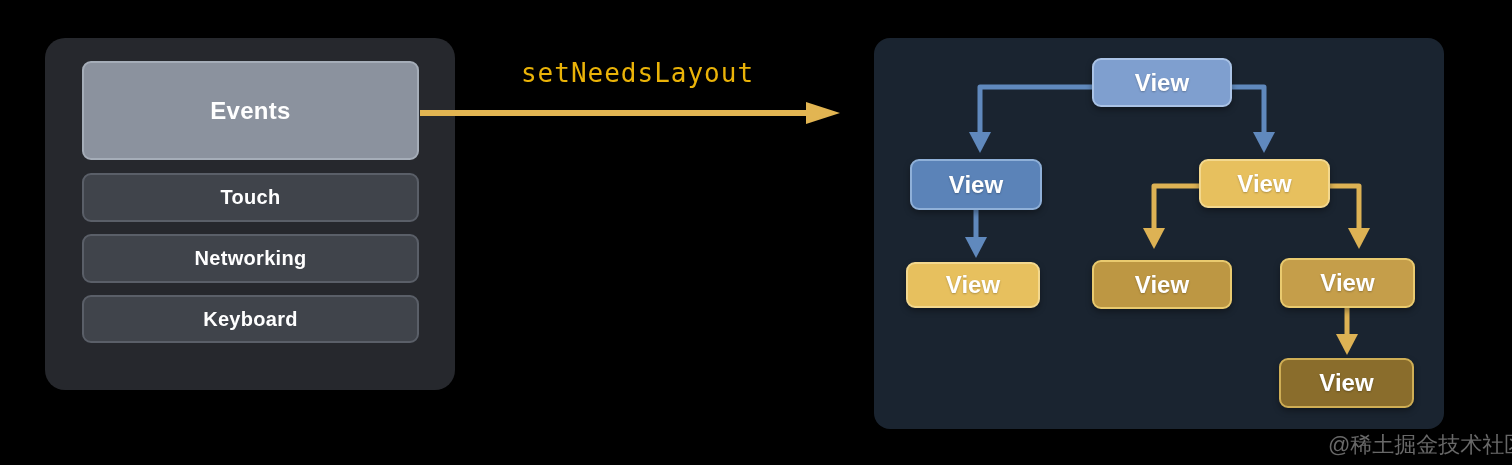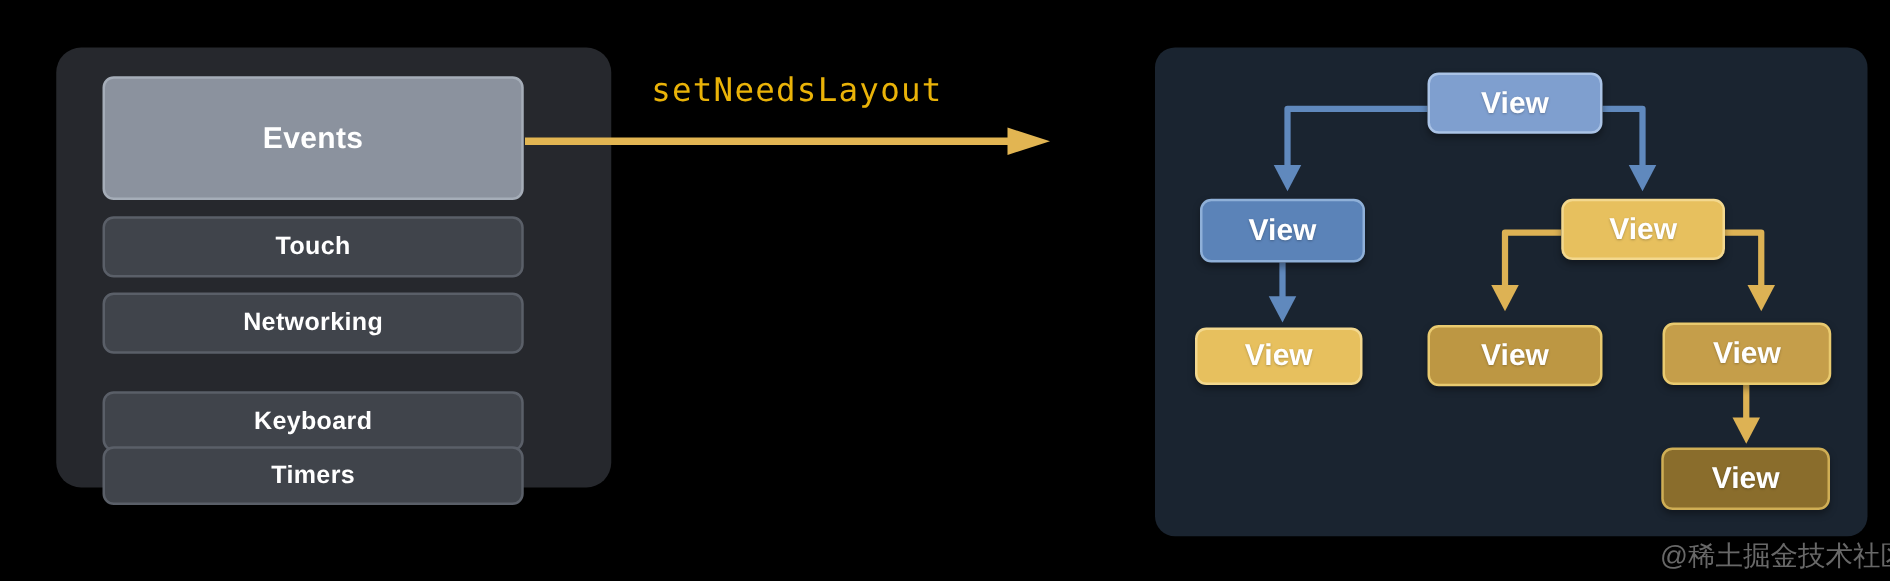--- a/index.html
+++ b/index.html
@@ -32,7 +32,7 @@
   .head-gold{fill:var(--arrowGold);}
   
   .right-panel{
-    position:absolute;left:924px;top:38px;width:570px;height:391px;
+    position:absolute;left:874px;top:38px;width:570px;height:391px;
     background:var(--panelRightBg);border-radius:16px;
   }
   .tree-svg{position:absolute;left:0;top:0;width:570px;height:391px;}

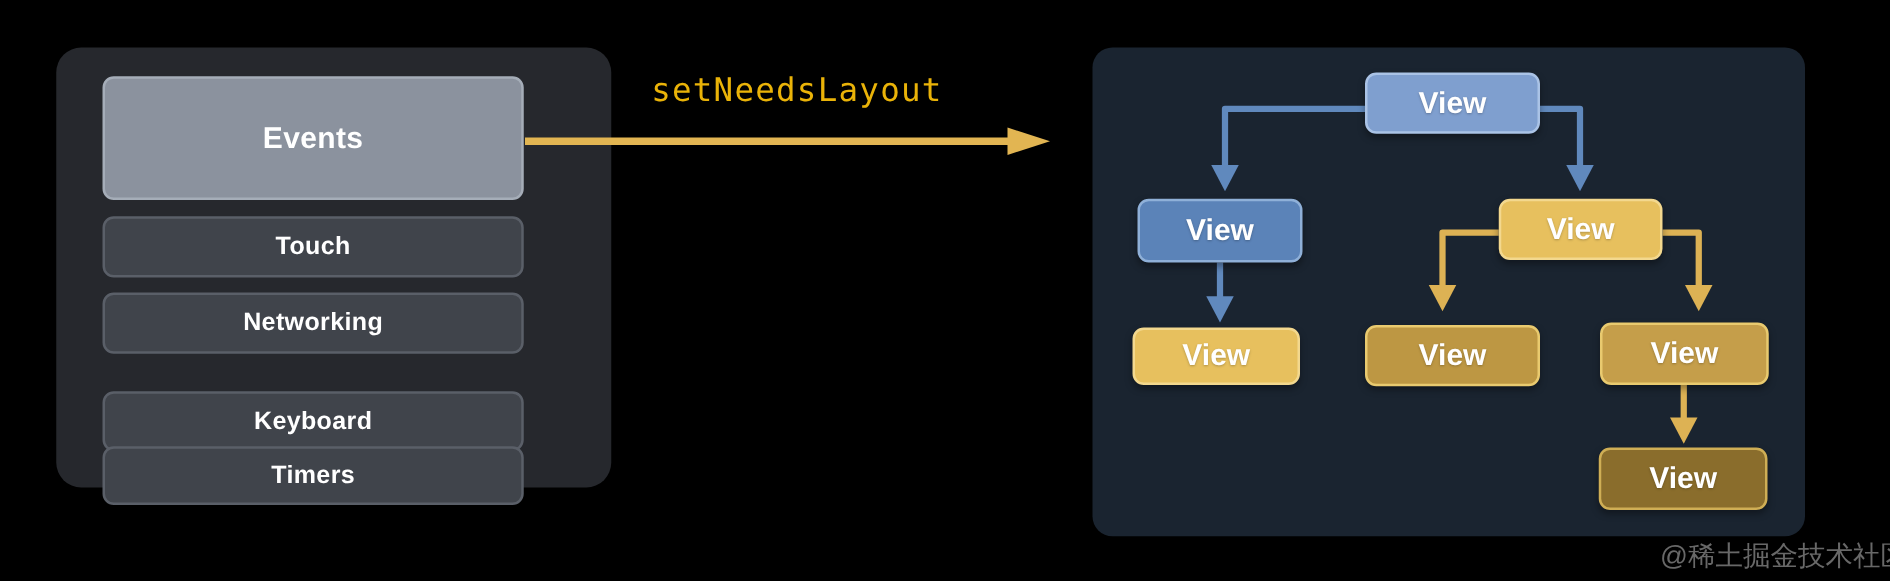--- a/index.html
+++ b/index.html
@@ -11,7 +11,7 @@
   
   .left-panel{
     position:absolute;left:45px;top:38px;width:410px;height:352px;
-    background:var(--panelLeftBg);border-radius:20px;padding-left:34px;
+    background:var(--panelLeftBg);border-radius:20px;
   }
   .queue-btn{
     position:absolute;left:37px;width:337px;box-sizing:border-box;

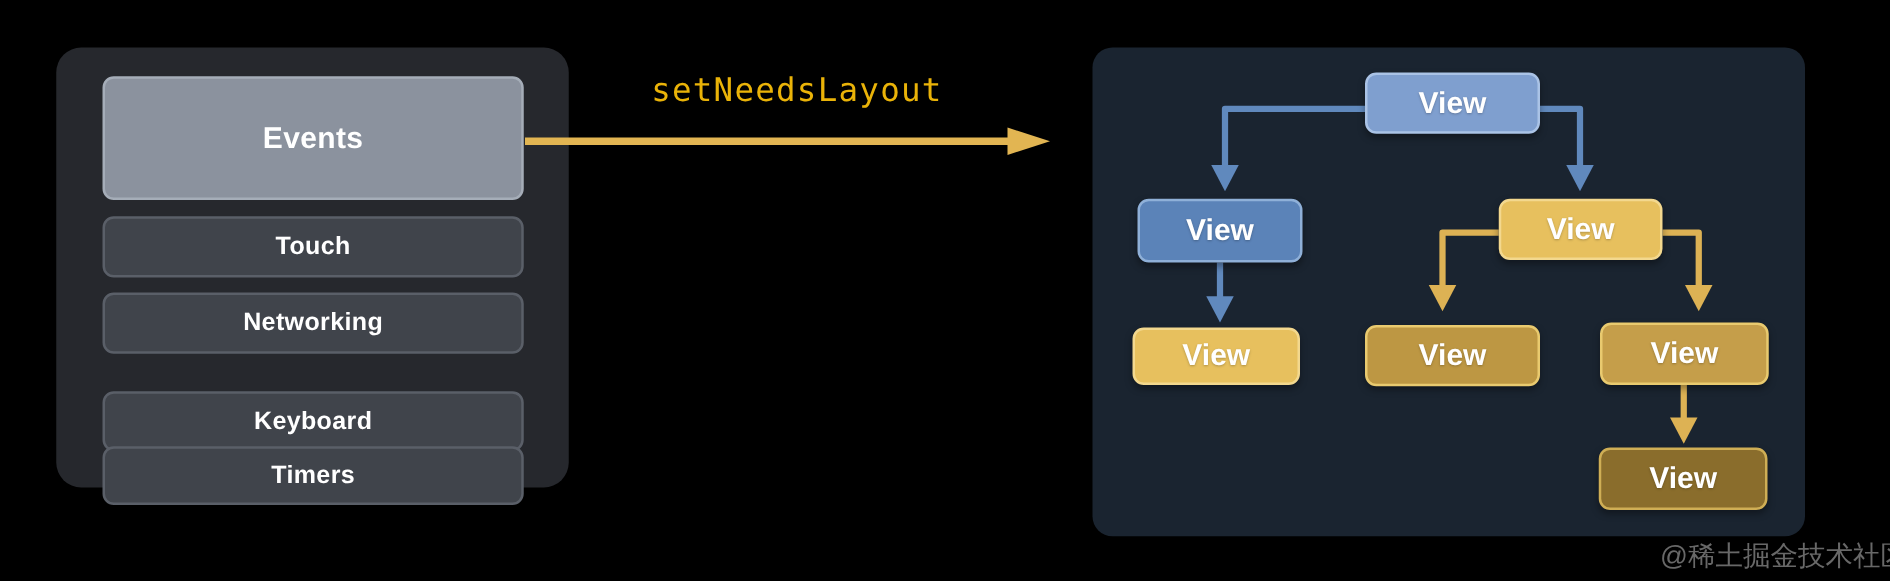--- a/index.html
+++ b/index.html
@@ -66,7 +66,7 @@
   <div class="queue-btn highlighted" style="top:23px;height:99px;">Events</div>
   <div class="queue-btn" style="top:135px;height:49px;">Touch</div>
   <div class="queue-btn" style="top:196px;height:49px;">Networking</div>
-  <div class="queue-btn" style="top:257px;height:48px;margin-top:18px;">Keyboard</div>
+  <div class="queue-btn" style="top:257px;height:48px;">Keyboard</div>
   <div class="queue-btn" style="top:319px;height:47px;">Timers</div>
 </div>
 

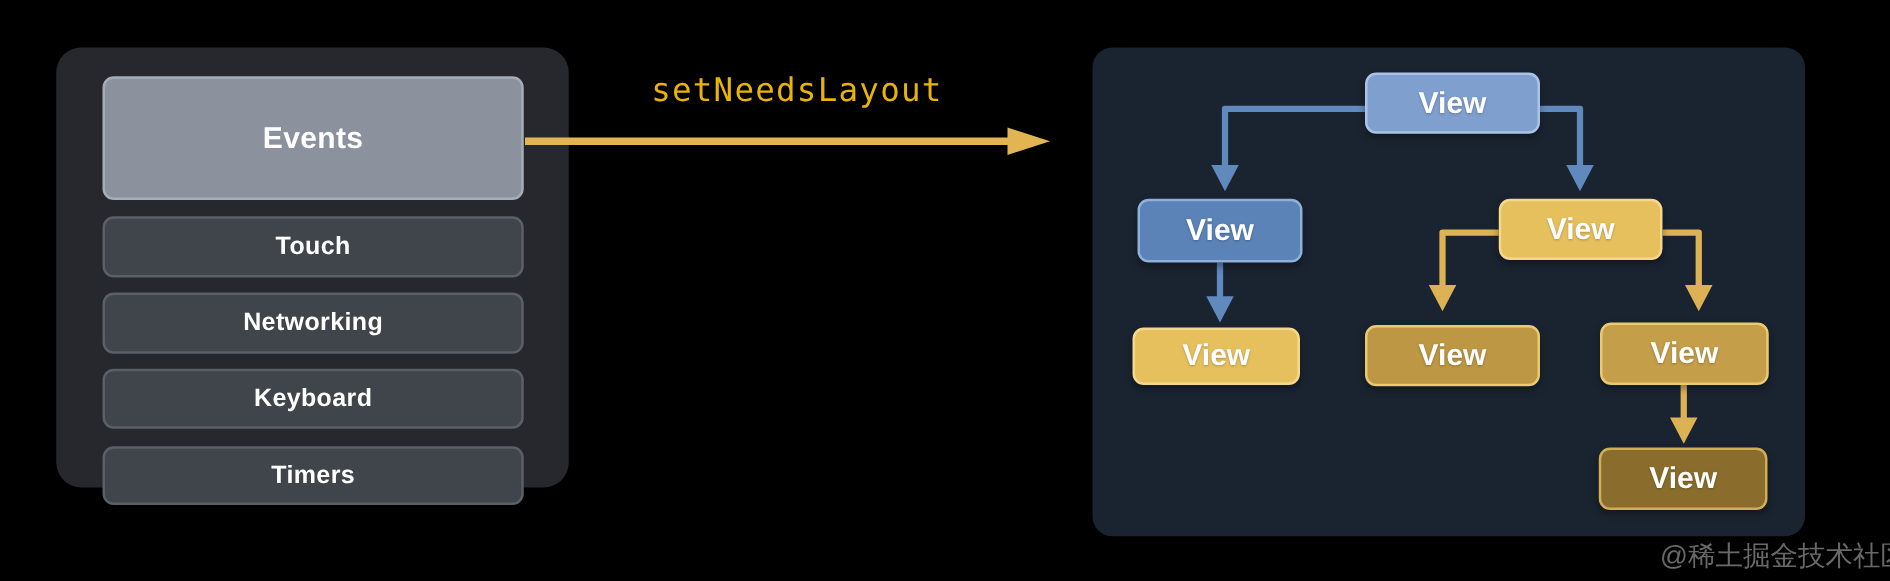--- a/index.html
+++ b/index.html
@@ -67,7 +67,6 @@
   <div class="queue-btn" style="top:135px;height:49px;">Touch</div>
   <div class="queue-btn" style="top:196px;height:49px;">Networking</div>
   <div class="queue-btn" style="top:257px;height:48px;">Keyboard</div>
-  <div class="queue-btn" style="top:319px;height:47px;">Timers</div>
 </div>
 
 <div class="set-needs-label">setNeedsLayout</div>

